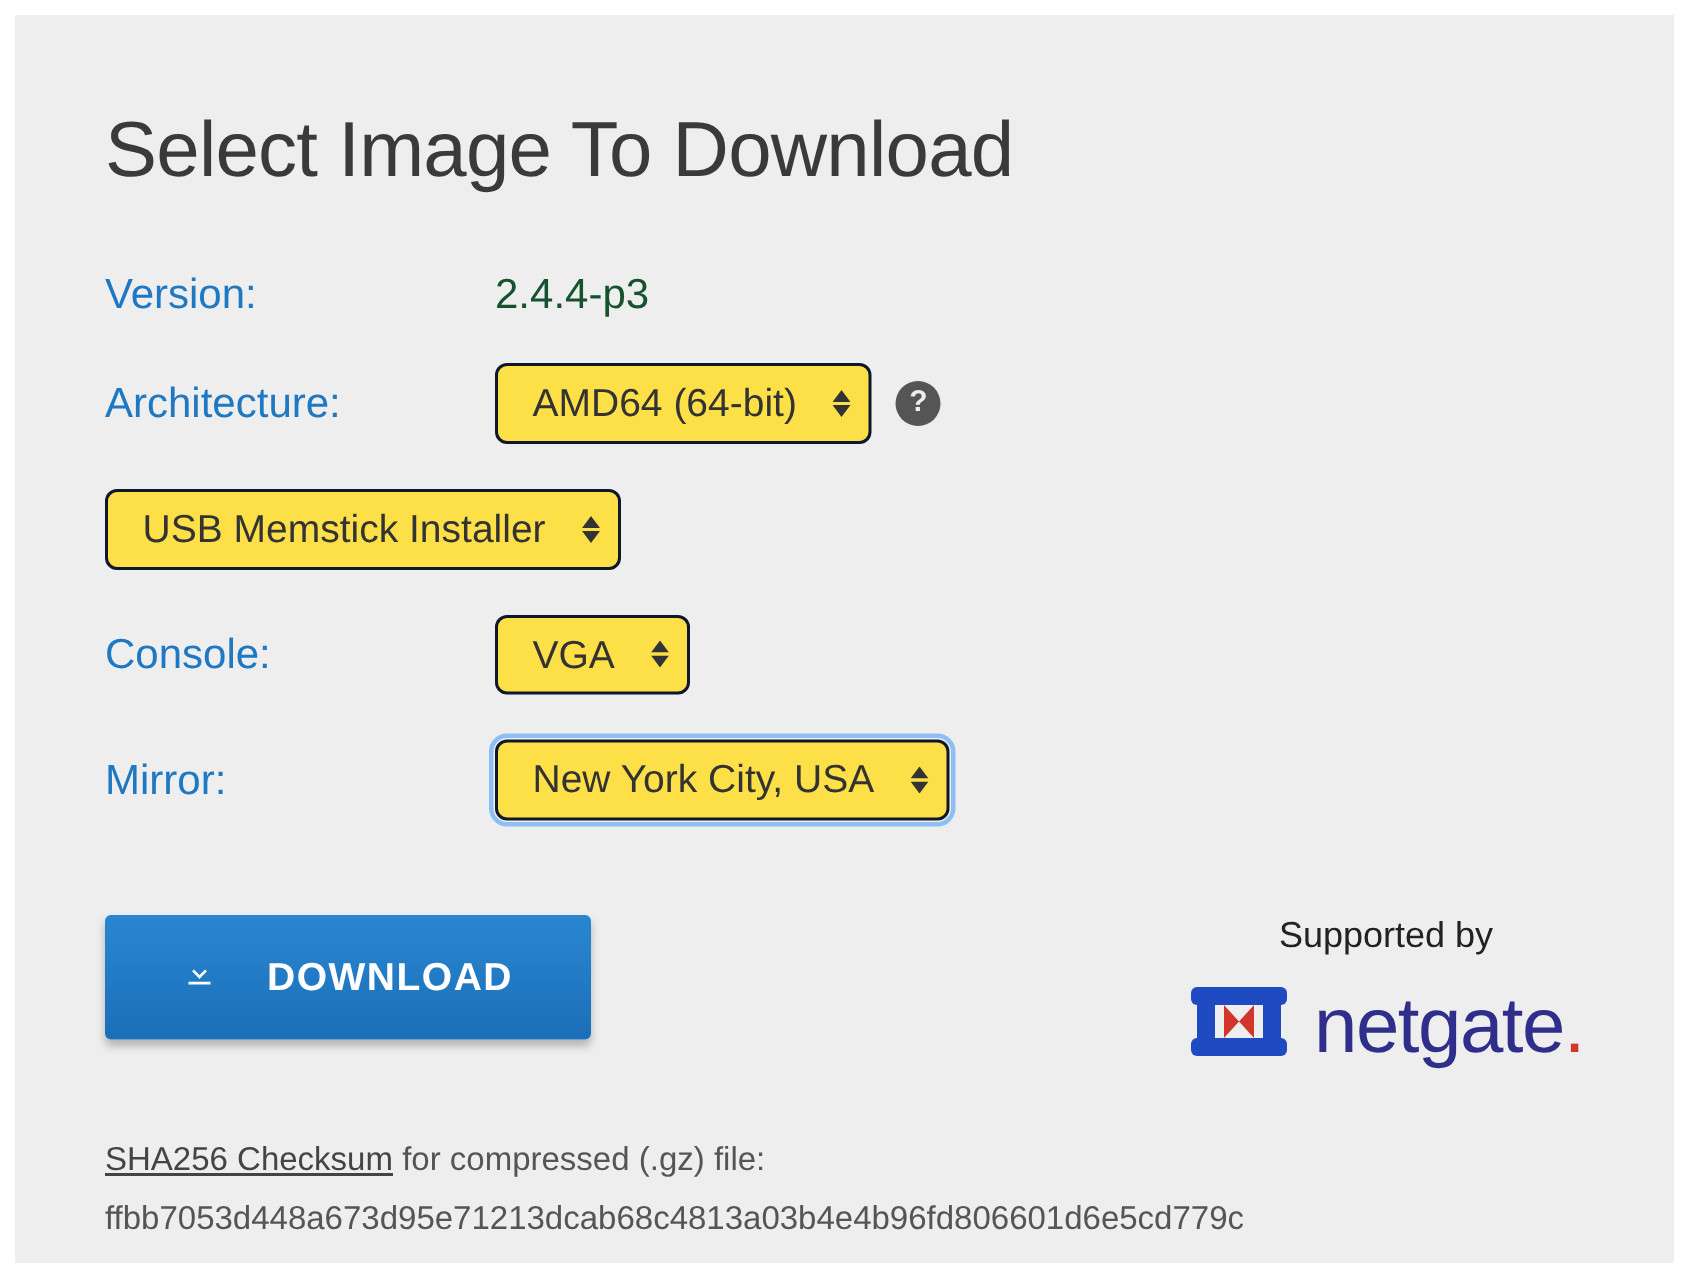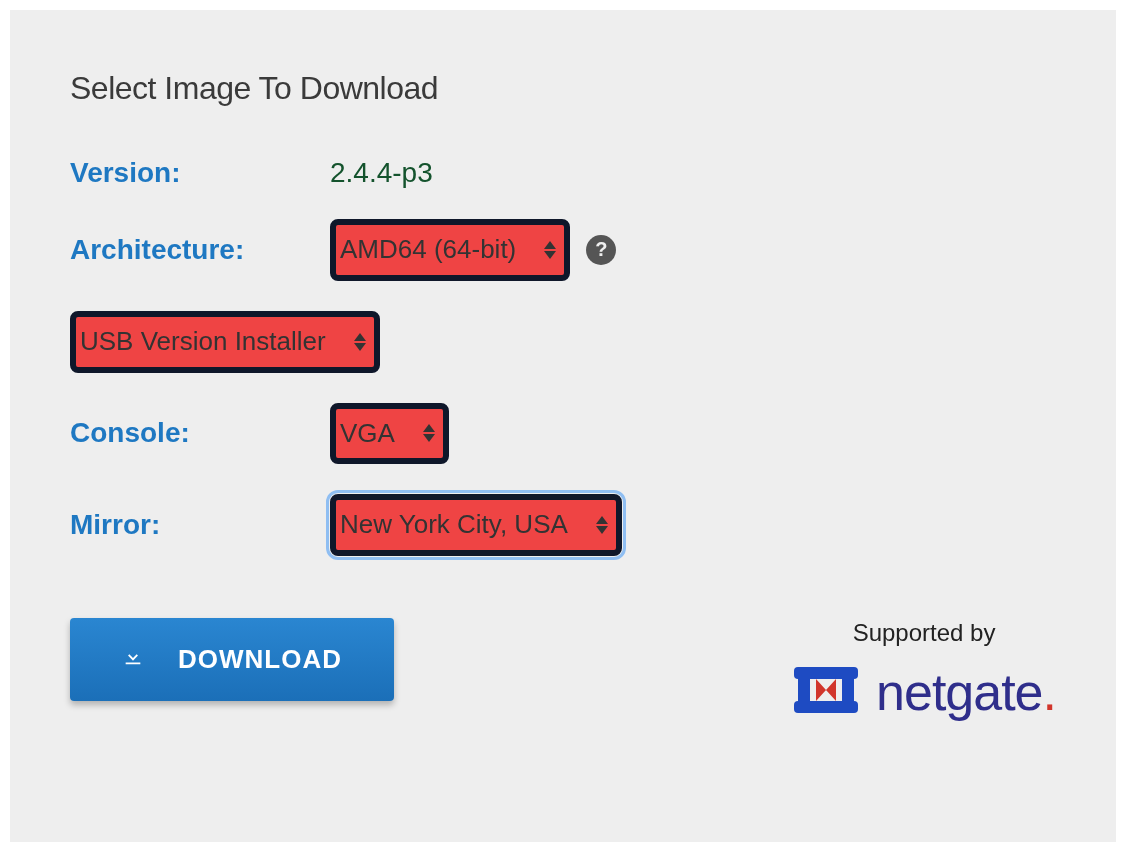--- a/index.html
+++ b/index.html
@@ -18,7 +18,7 @@
     position: relative;
   }
   .heading {
-    font-size: 32px;
+    font-size: 52px;
     font-weight: 500;
     color: #3a3a3a;
     margin-bottom: 50px;

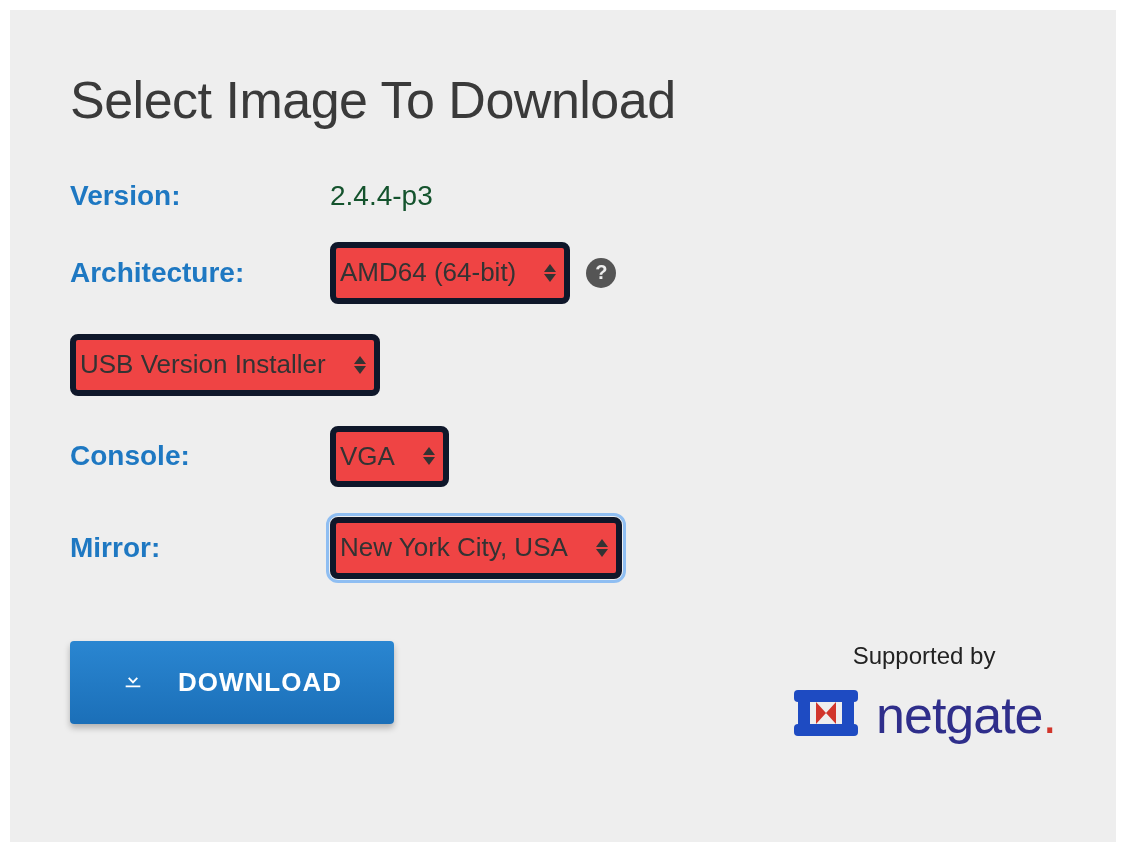--- a/index.html
+++ b/index.html
@@ -33,7 +33,7 @@
     width: 260px;
     font-size: 28px;
     color: #1e78c2;
-    font-weight: 700;
+    font-weight: 400;
   }
   .value-static {
     font-size: 28px;

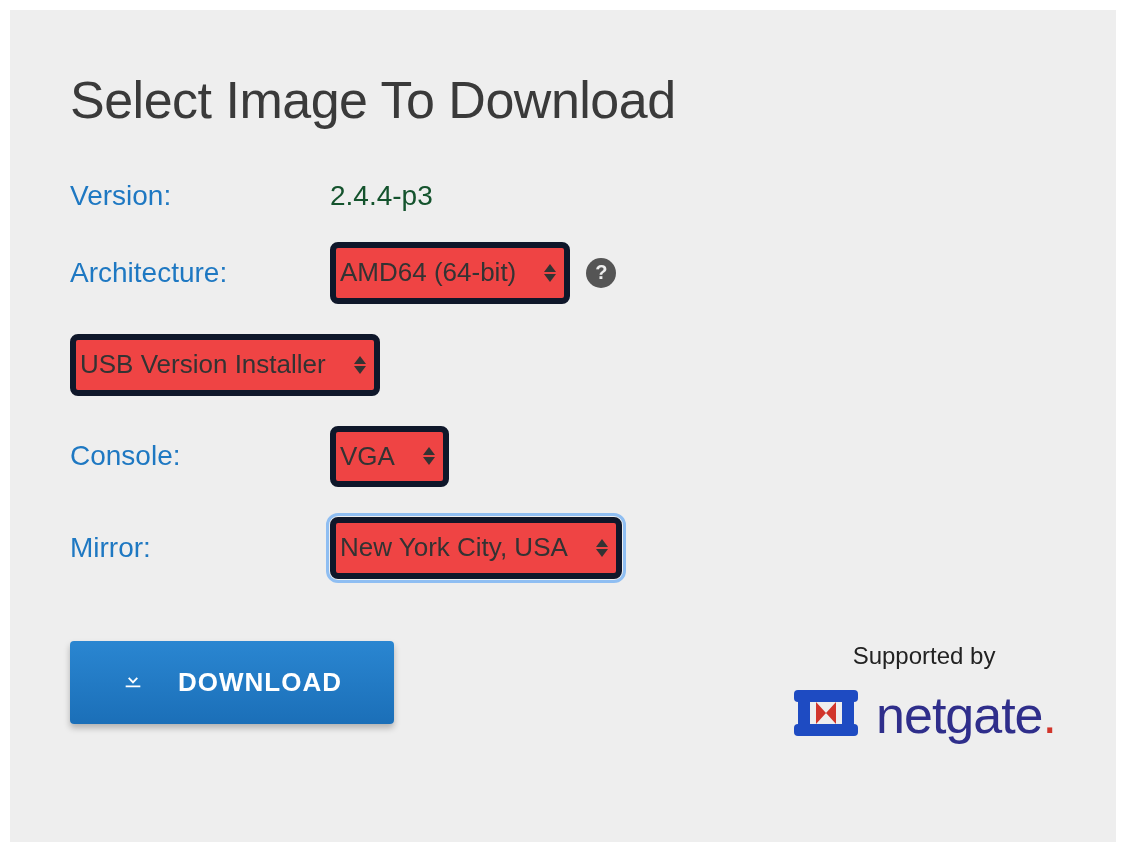--- a/index.html
+++ b/index.html
@@ -46,10 +46,10 @@
   .select-box {
     appearance: none;
     -webkit-appearance: none;
-    background: #ef4444;
-    border: 6px solid #0f172a;
+    background: #fde047;
+    border: 2px solid #0f172a;
     border-radius: 8px;
-    padding: 8px 48px 8px 4px;
+    padding: 8px 48px 8px 23px;
     font-size: 26px;
     color: #333;
     cursor: pointer;

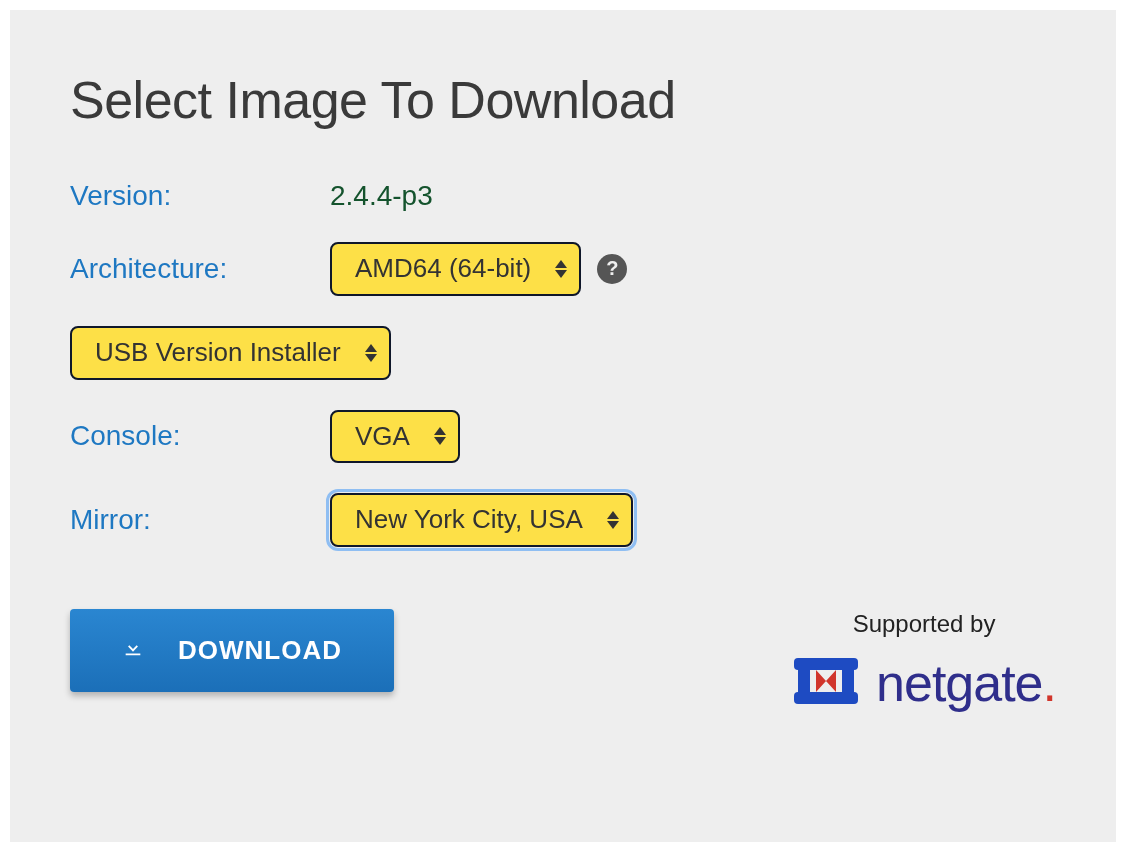--- a/index.html
+++ b/index.html
@@ -177,7 +177,7 @@
 
   <div class="form-row">
     <div class="select-wrap">
-      <div class="select-box">USB Version Installer</div>
+      <div class="select-box">USB Memstick Installer</div>
       <span class="select-arrows">
         <svg width="12" height="8" viewBox="0 0 12 8">
             <polygon points="6,0 12,8 0,8" fill="#333"></polygon>

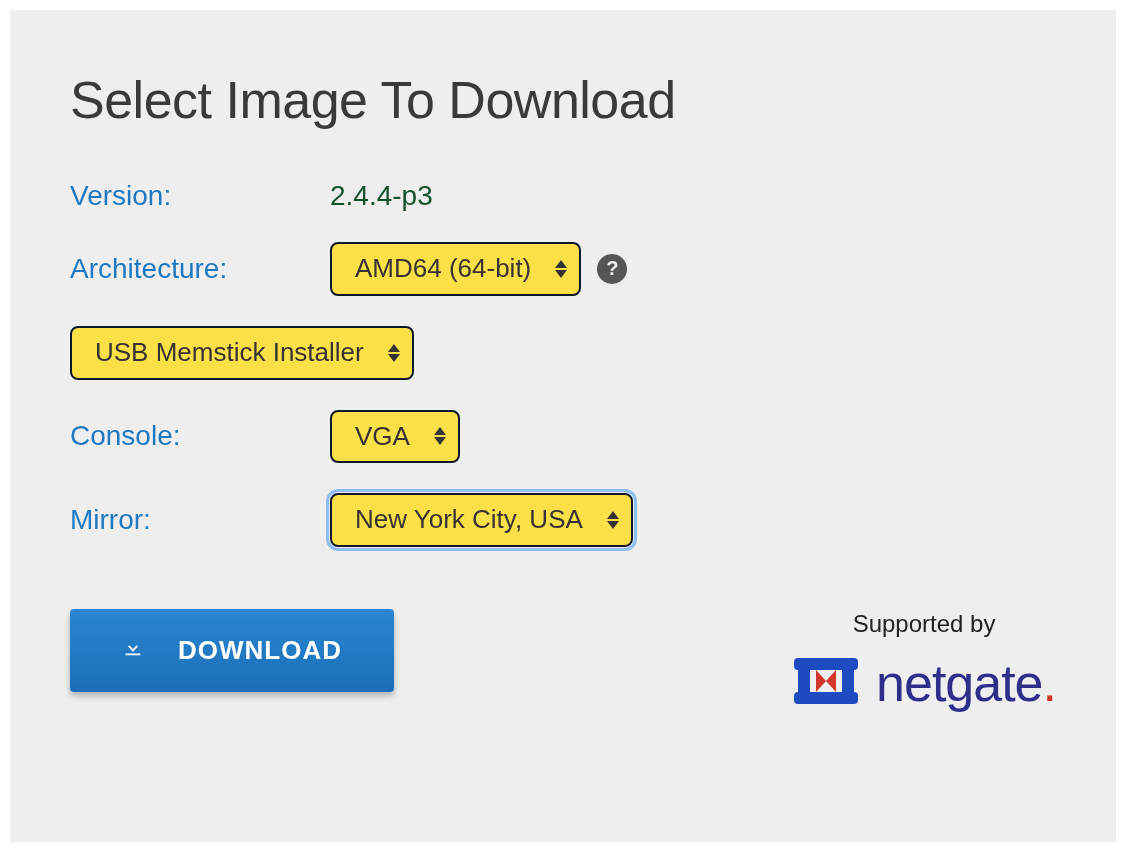--- a/index.html
+++ b/index.html
@@ -246,6 +246,10 @@
     </div>
   </div>
 
+  <div class="checksum">
+    <span class="checksum-label">SHA256 Checksum</span><span> for compressed (.gz) file:</span>
+    <span class="checksum-hash">ffbb7053d448a673d95e71213dcab68c4813a03b4e4b96fd806601d6e5cd779c</span>
+  </div>
 
 </div>
 

